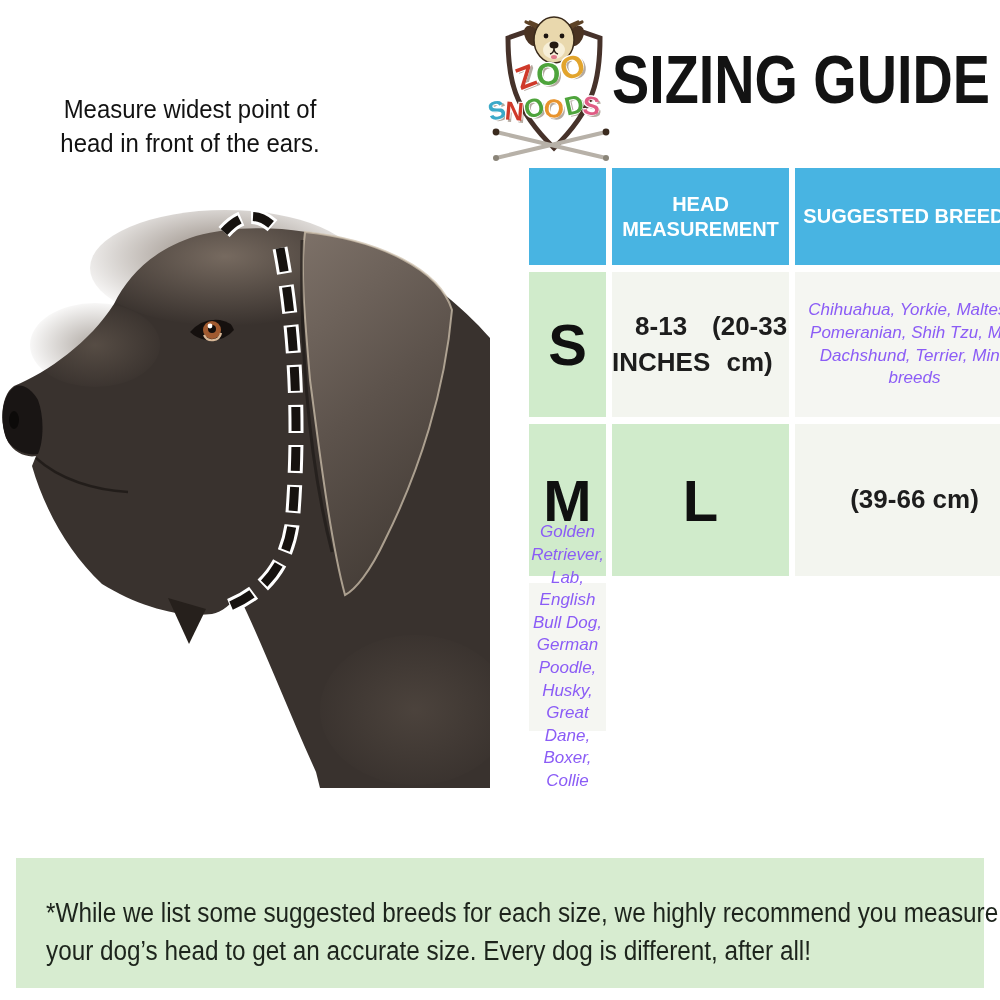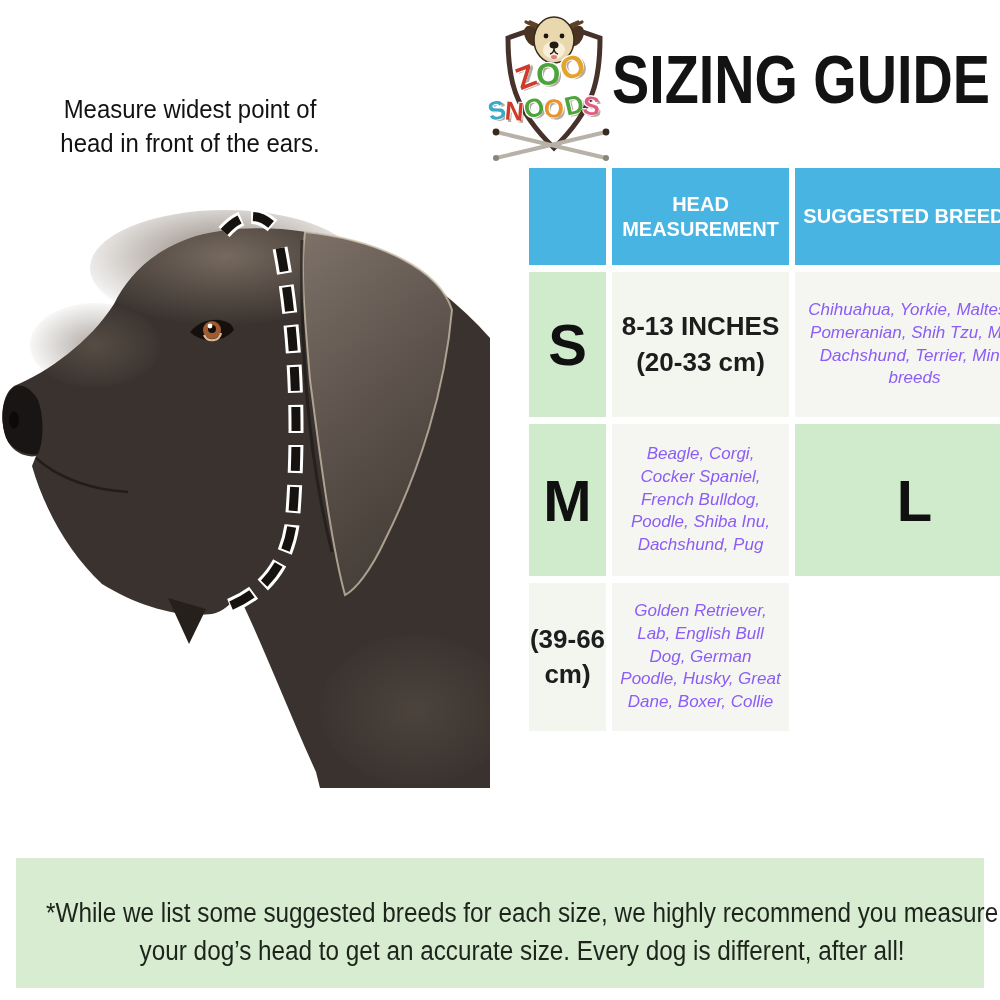--- a/index.html
+++ b/index.html
@@ -33,7 +33,7 @@
   .t-cell{display:flex;align-items:center;justify-content:center;text-align:center;}
   .t-head{background:#48b4e2;color:#fff;font-weight:bold;font-size:20px;line-height:1.25;}
   .t-size{background:#d0ebcb;color:#101010;font-weight:bold;font-size:58px;}
-  .t-meas{background:#f3f5ef;flex-direction:column;color:#1d1d1d;font-weight:bold;font-size:26px;line-height:1.35;}
+  .t-meas{background:#f3f5ef;flex-direction:row;color:#1d1d1d;font-weight:bold;font-size:26px;line-height:1.35;}
   .t-breeds{background:#f5f6f2;font-style:italic;font-size:17px;line-height:1.33;color:#8b5cf6;padding:0 7px;}
 
   

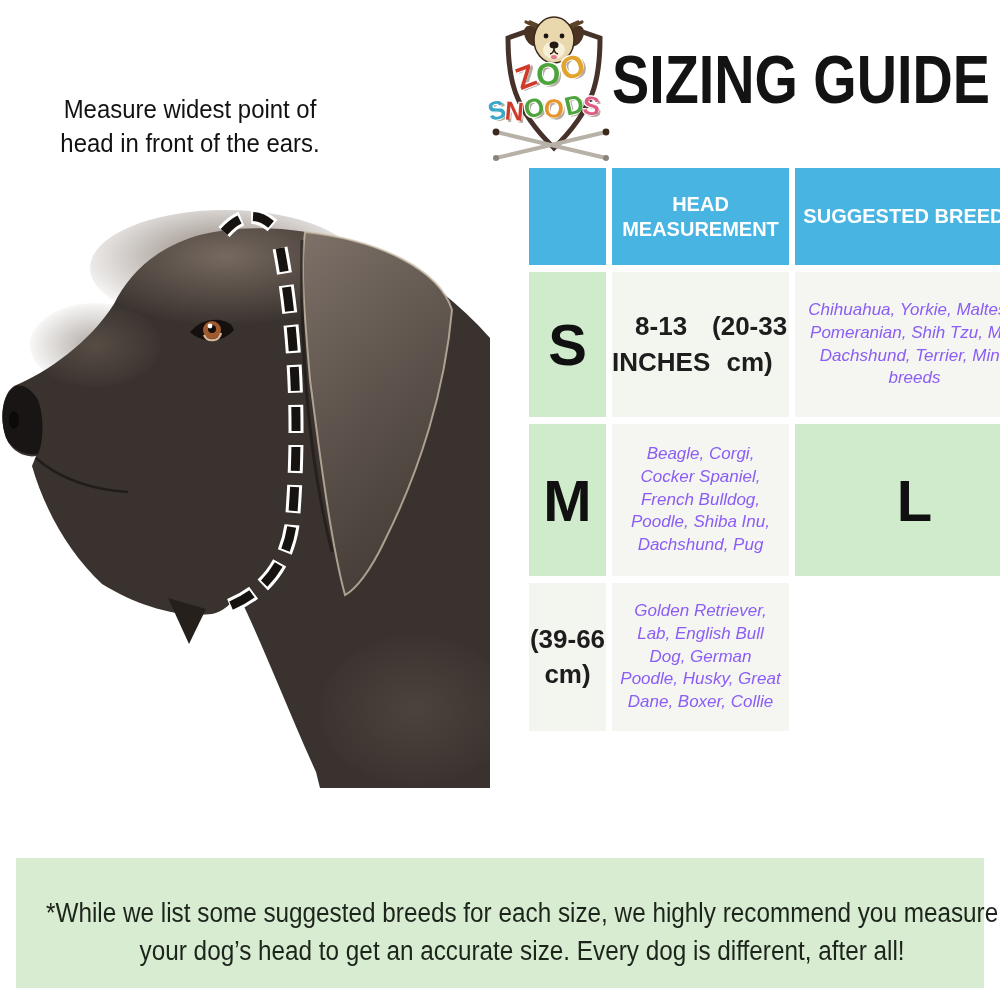--- a/index.html
+++ b/index.html
@@ -163,7 +163,6 @@
     <div class="t-cell t-breeds">Chihuahua, Yorkie, Maltese, Pomeranian, Shih Tzu, Mini Dachshund, Terrier, Mini-breeds</div>
 
     <div class="t-cell t-size">M</div>
-    <div class="t-cell t-breeds">Beagle, Corgi, Cocker Spaniel, French Bulldog, Poodle, Shiba Inu, Dachshund, Pug</div>
 
     <div class="t-cell t-size">L</div>
     <div class="t-cell t-meas">

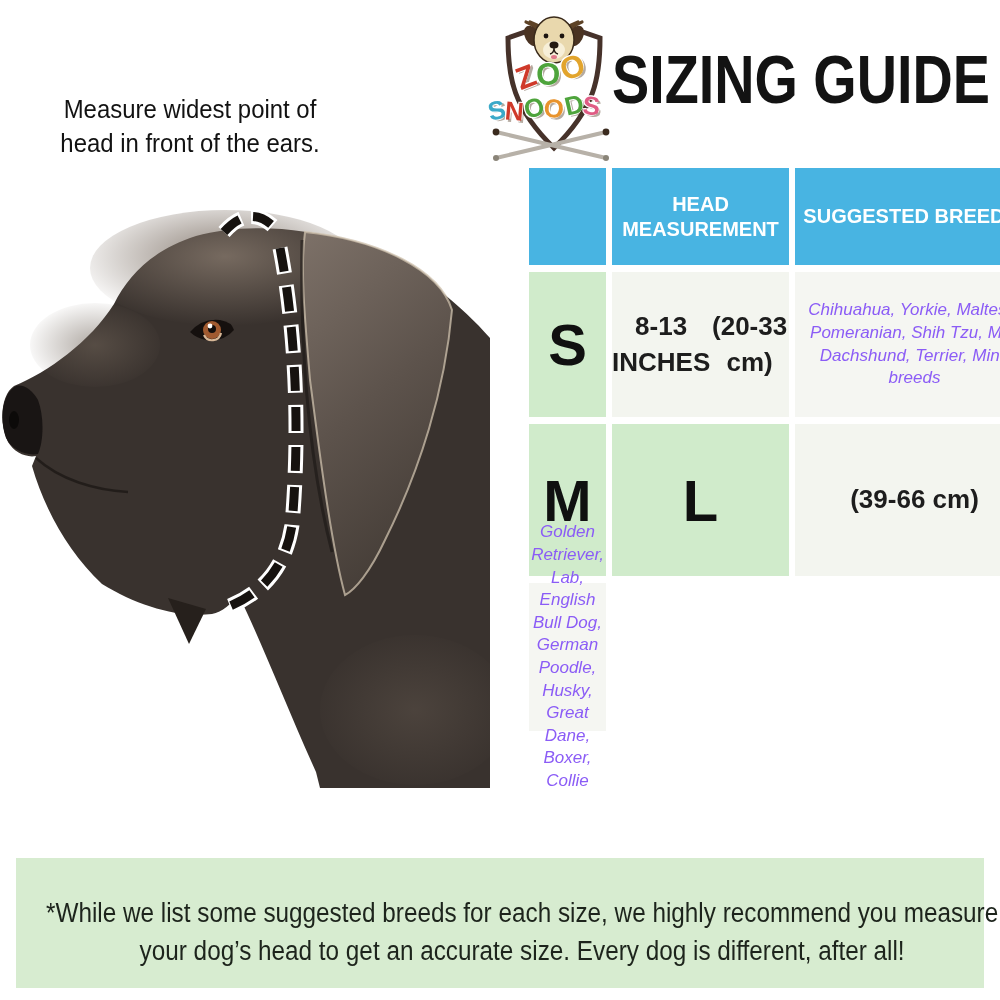--- a/index.html
+++ b/index.html
@@ -37,7 +37,7 @@
   .t-breeds{background:#f5f6f2;font-style:italic;font-size:17px;line-height:1.33;color:#8b5cf6;padding:0 7px;}
 
   
-  #footer-banner{position:absolute;left:16px;top:858px;width:968px;height:130px;background:#d7ecd0;text-align:center;}
+  #footer-banner{position:absolute;left:16px;top:858px;width:968px;height:130px;background:#d7ecd0;}
   #footer-note{position:absolute;left:30px;top:36px;font-size:27px;line-height:1.42;color:#1d241c;
                transform:scaleX(.9);transform-origin:left top;white-space:nowrap;}
 </style>

